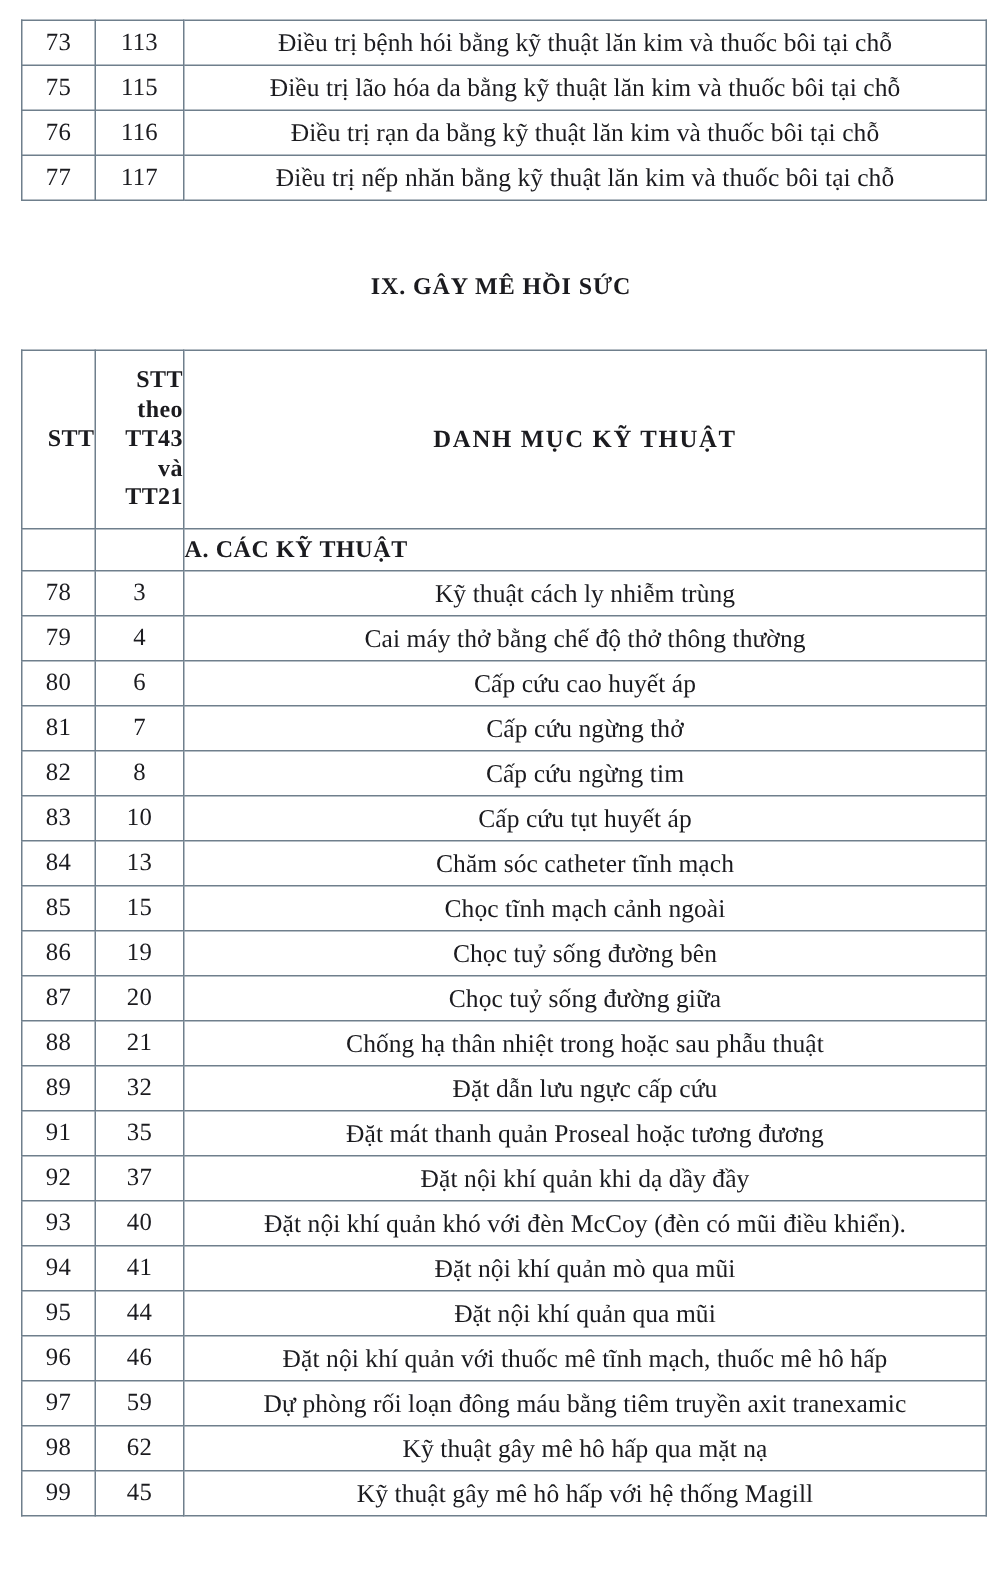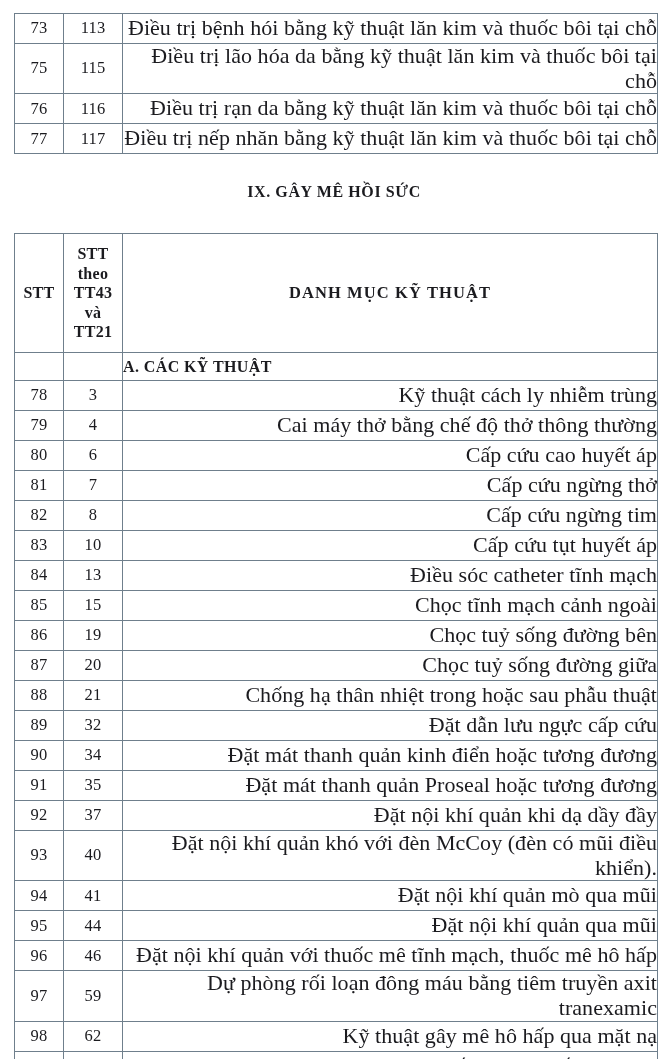--- a/index.html
+++ b/index.html
@@ -46,8 +46,8 @@
     letter-spacing: .2px;
   }
   .cell-text {
-    text-align: right;
-    font-size: 22px;
+    text-align: center;
+    font-size: 17px;
     line-height: 1.12;
     padding-left: 7px;
     padding-right: 4px;

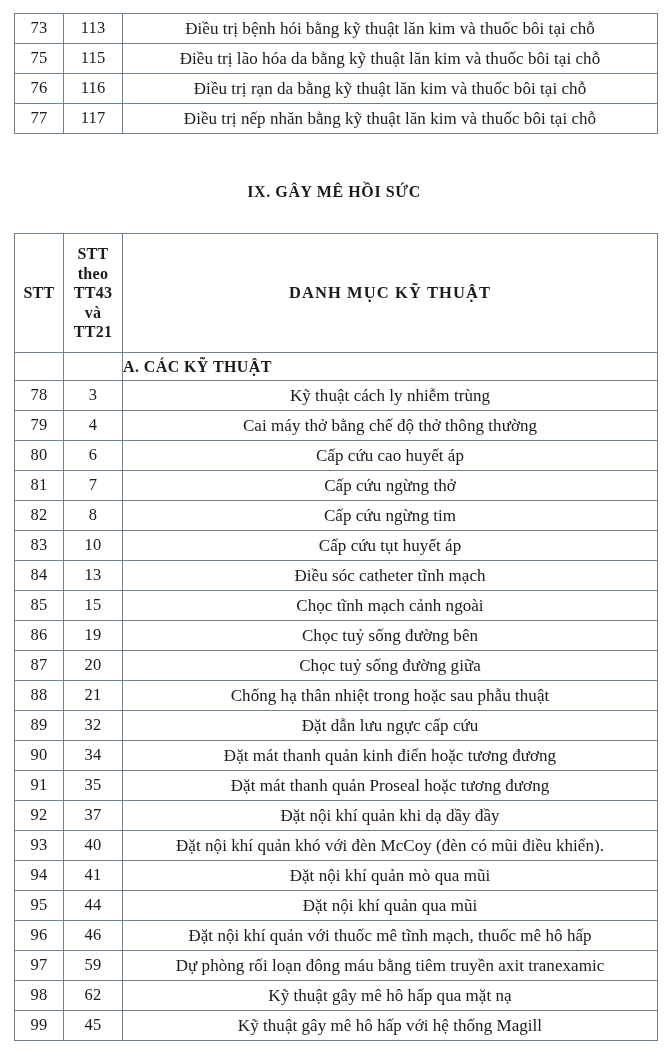--- a/index.html
+++ b/index.html
@@ -84,7 +84,7 @@
   }
   #table-main td.header-cell {
     font-weight: bold;
-    text-align: center;
+    text-align: right;
     font-size: 16px;
     line-height: 1.22;
     letter-spacing: .3px;

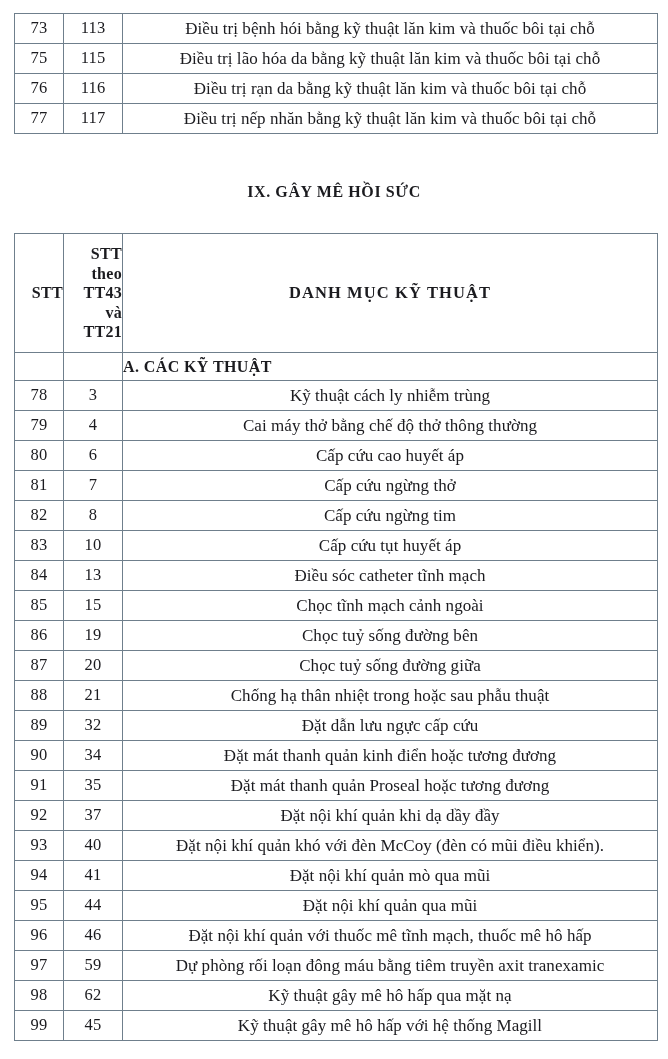--- a/index.html
+++ b/index.html
@@ -196,7 +196,7 @@
         <tr class="row-h">
           <td class="cell-num">84</td>
           <td class="cell-num">13</td>
-          <td class="cell-text">Điều sóc catheter tĩnh mạch</td>
+          <td class="cell-text">Chăm sóc catheter tĩnh mạch</td>
         </tr>
         <tr class="row-h">
           <td class="cell-num">85</td>

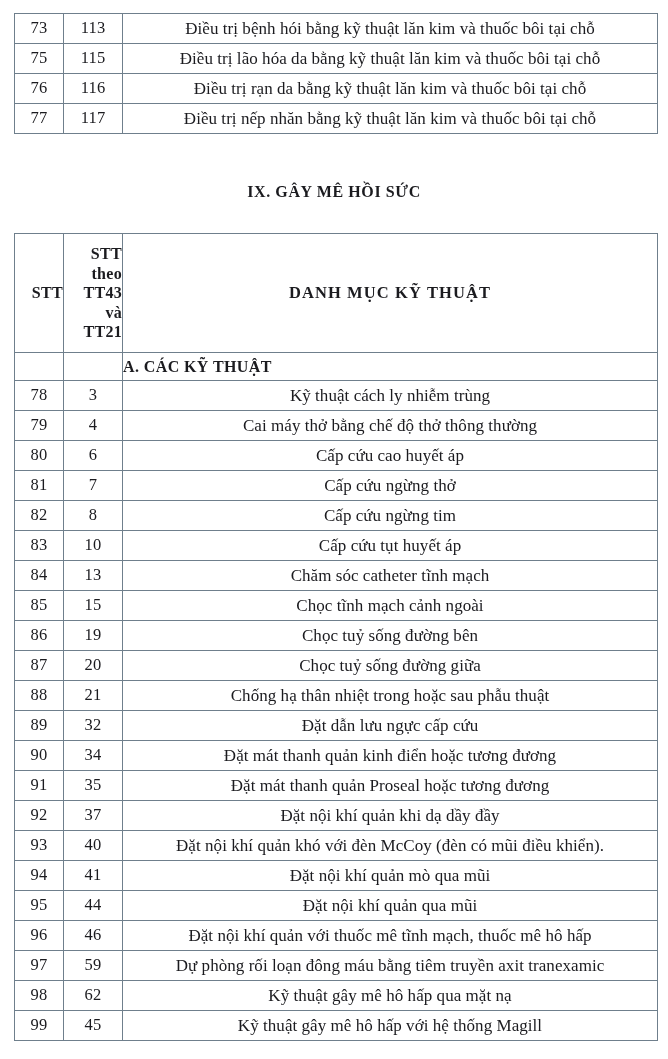--- a/index.html
+++ b/index.html
@@ -224,11 +224,6 @@
           <td class="cell-text">Đặt dẫn lưu ngực cấp cứu</td>
         </tr>
         <tr class="row-h">
-          <td class="cell-num">90</td>
-          <td class="cell-num">34</td>
-          <td class="cell-text">Đặt mát thanh quản kinh điển hoặc tương đương</td>
-        </tr>
-        <tr class="row-h">
           <td class="cell-num">91</td>
           <td class="cell-num">35</td>
           <td class="cell-text">Đặt mát thanh quản Proseal hoặc tương đương</td>

